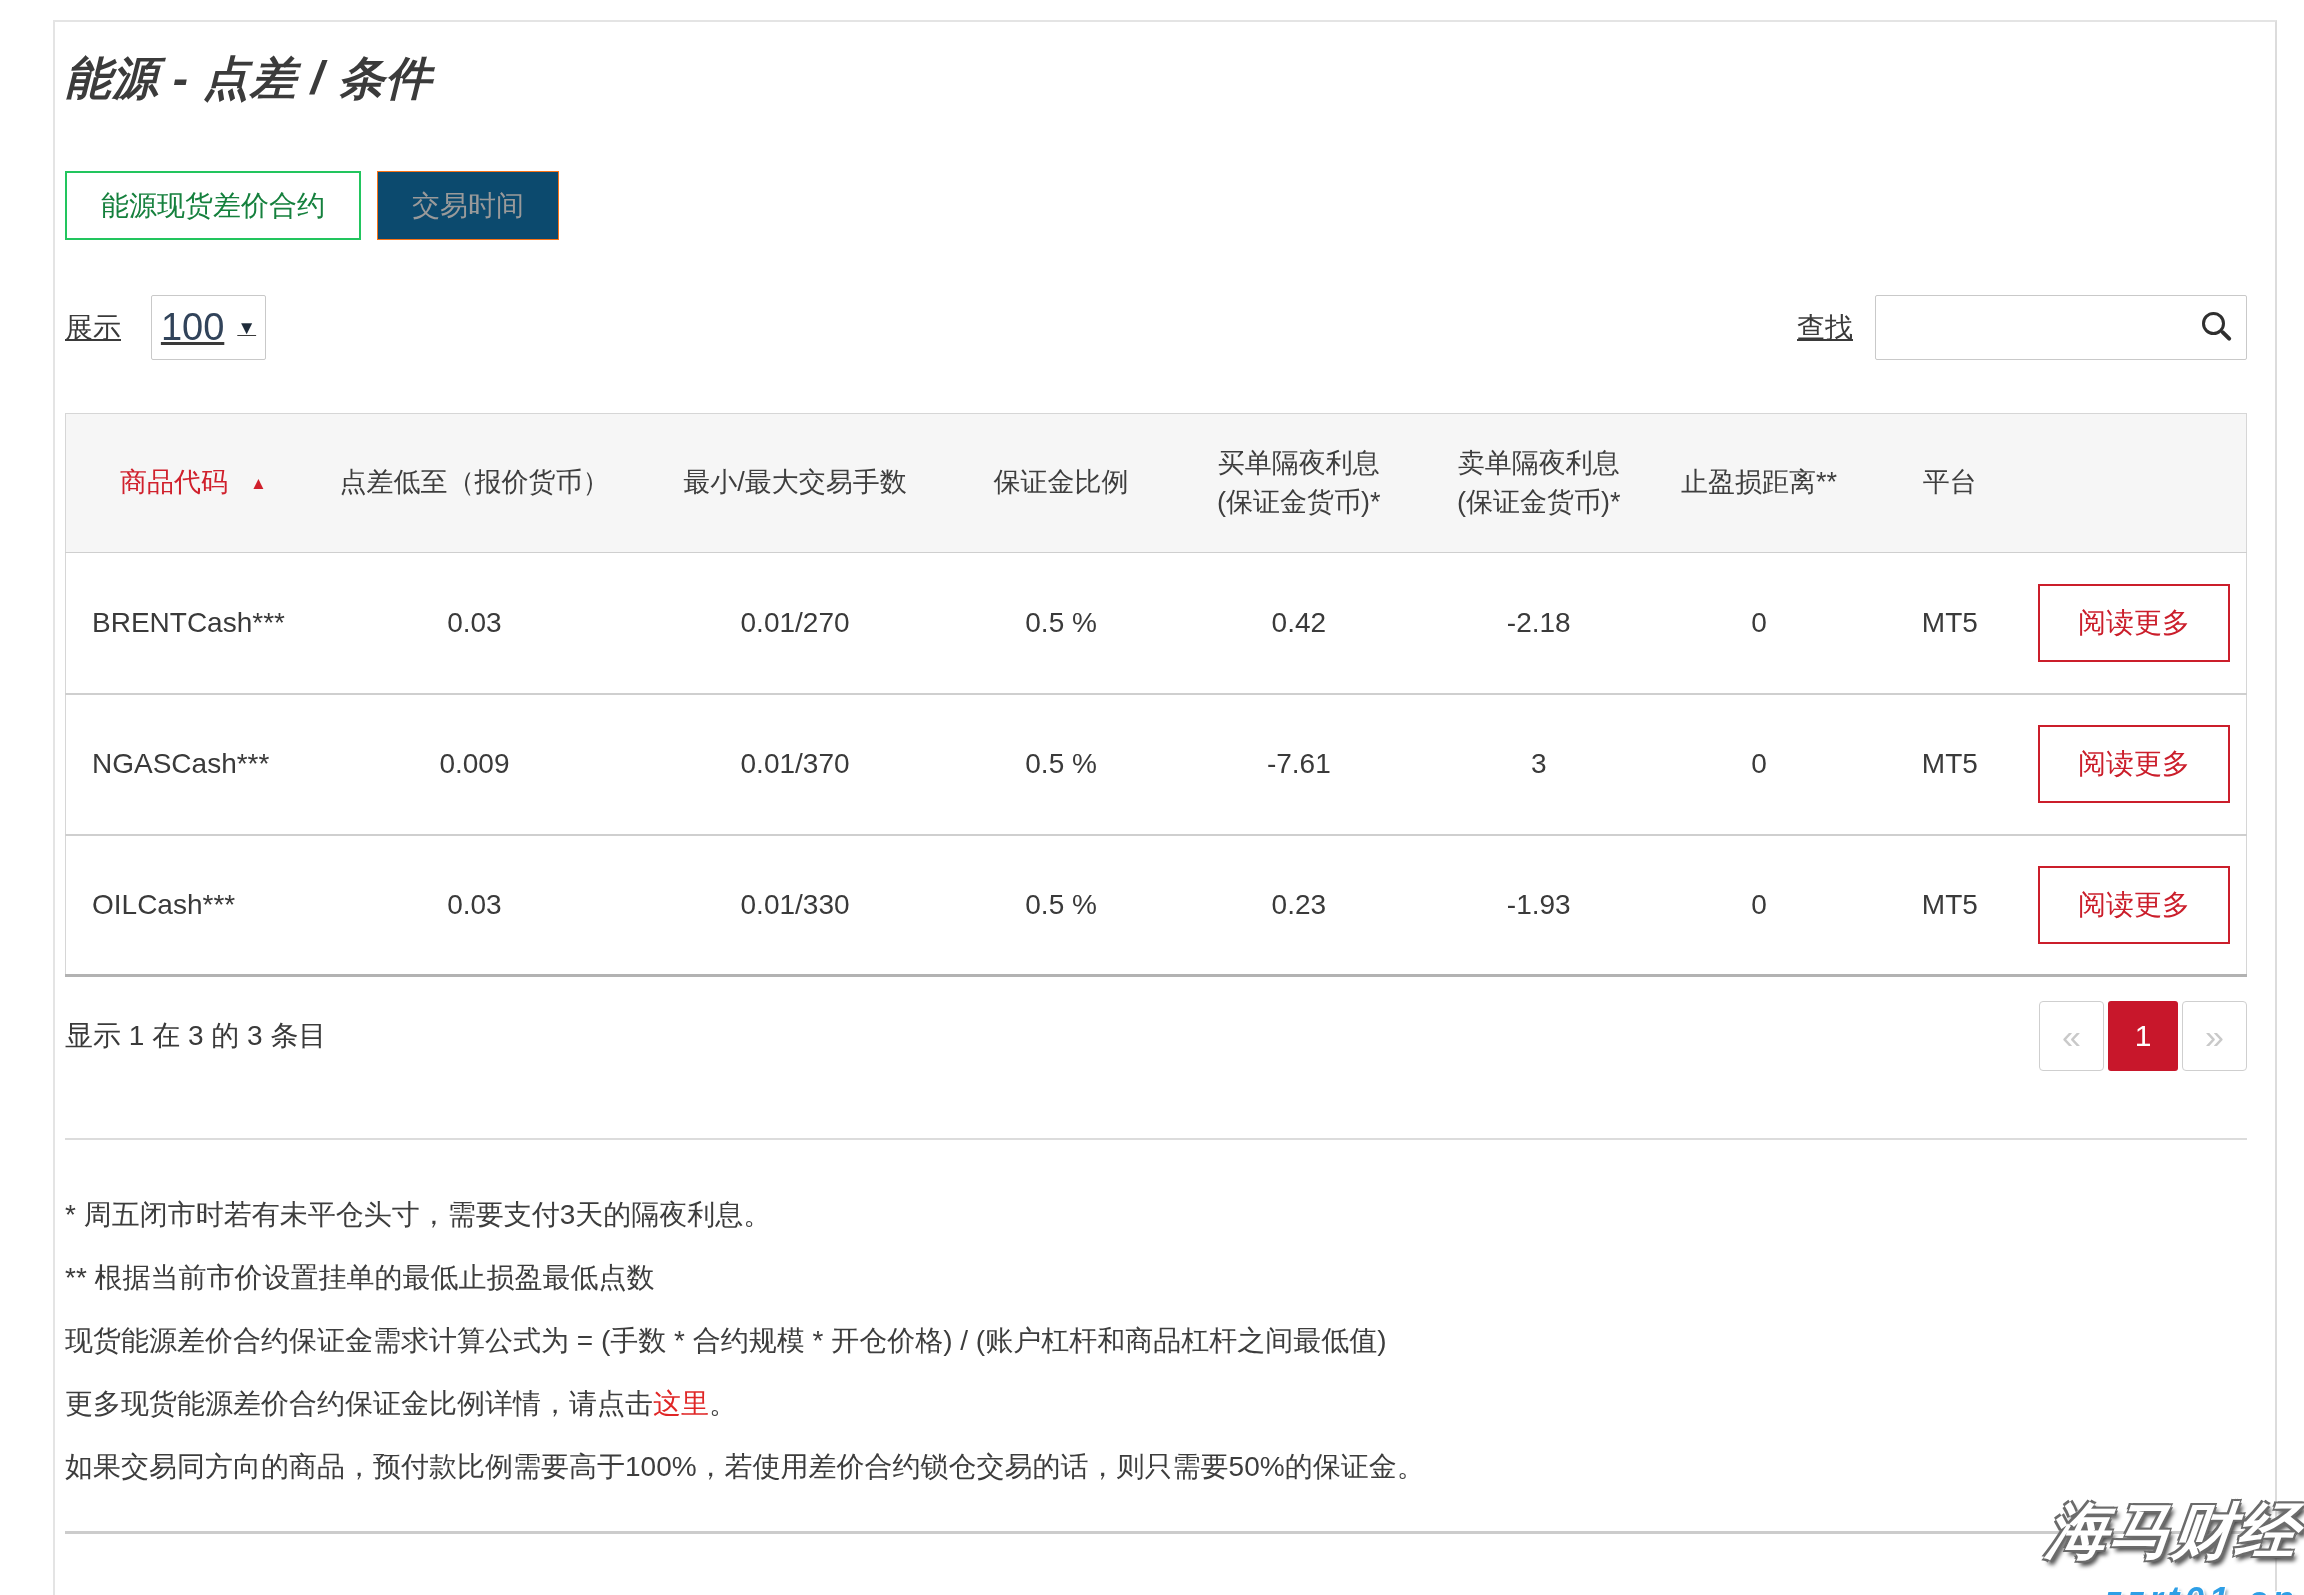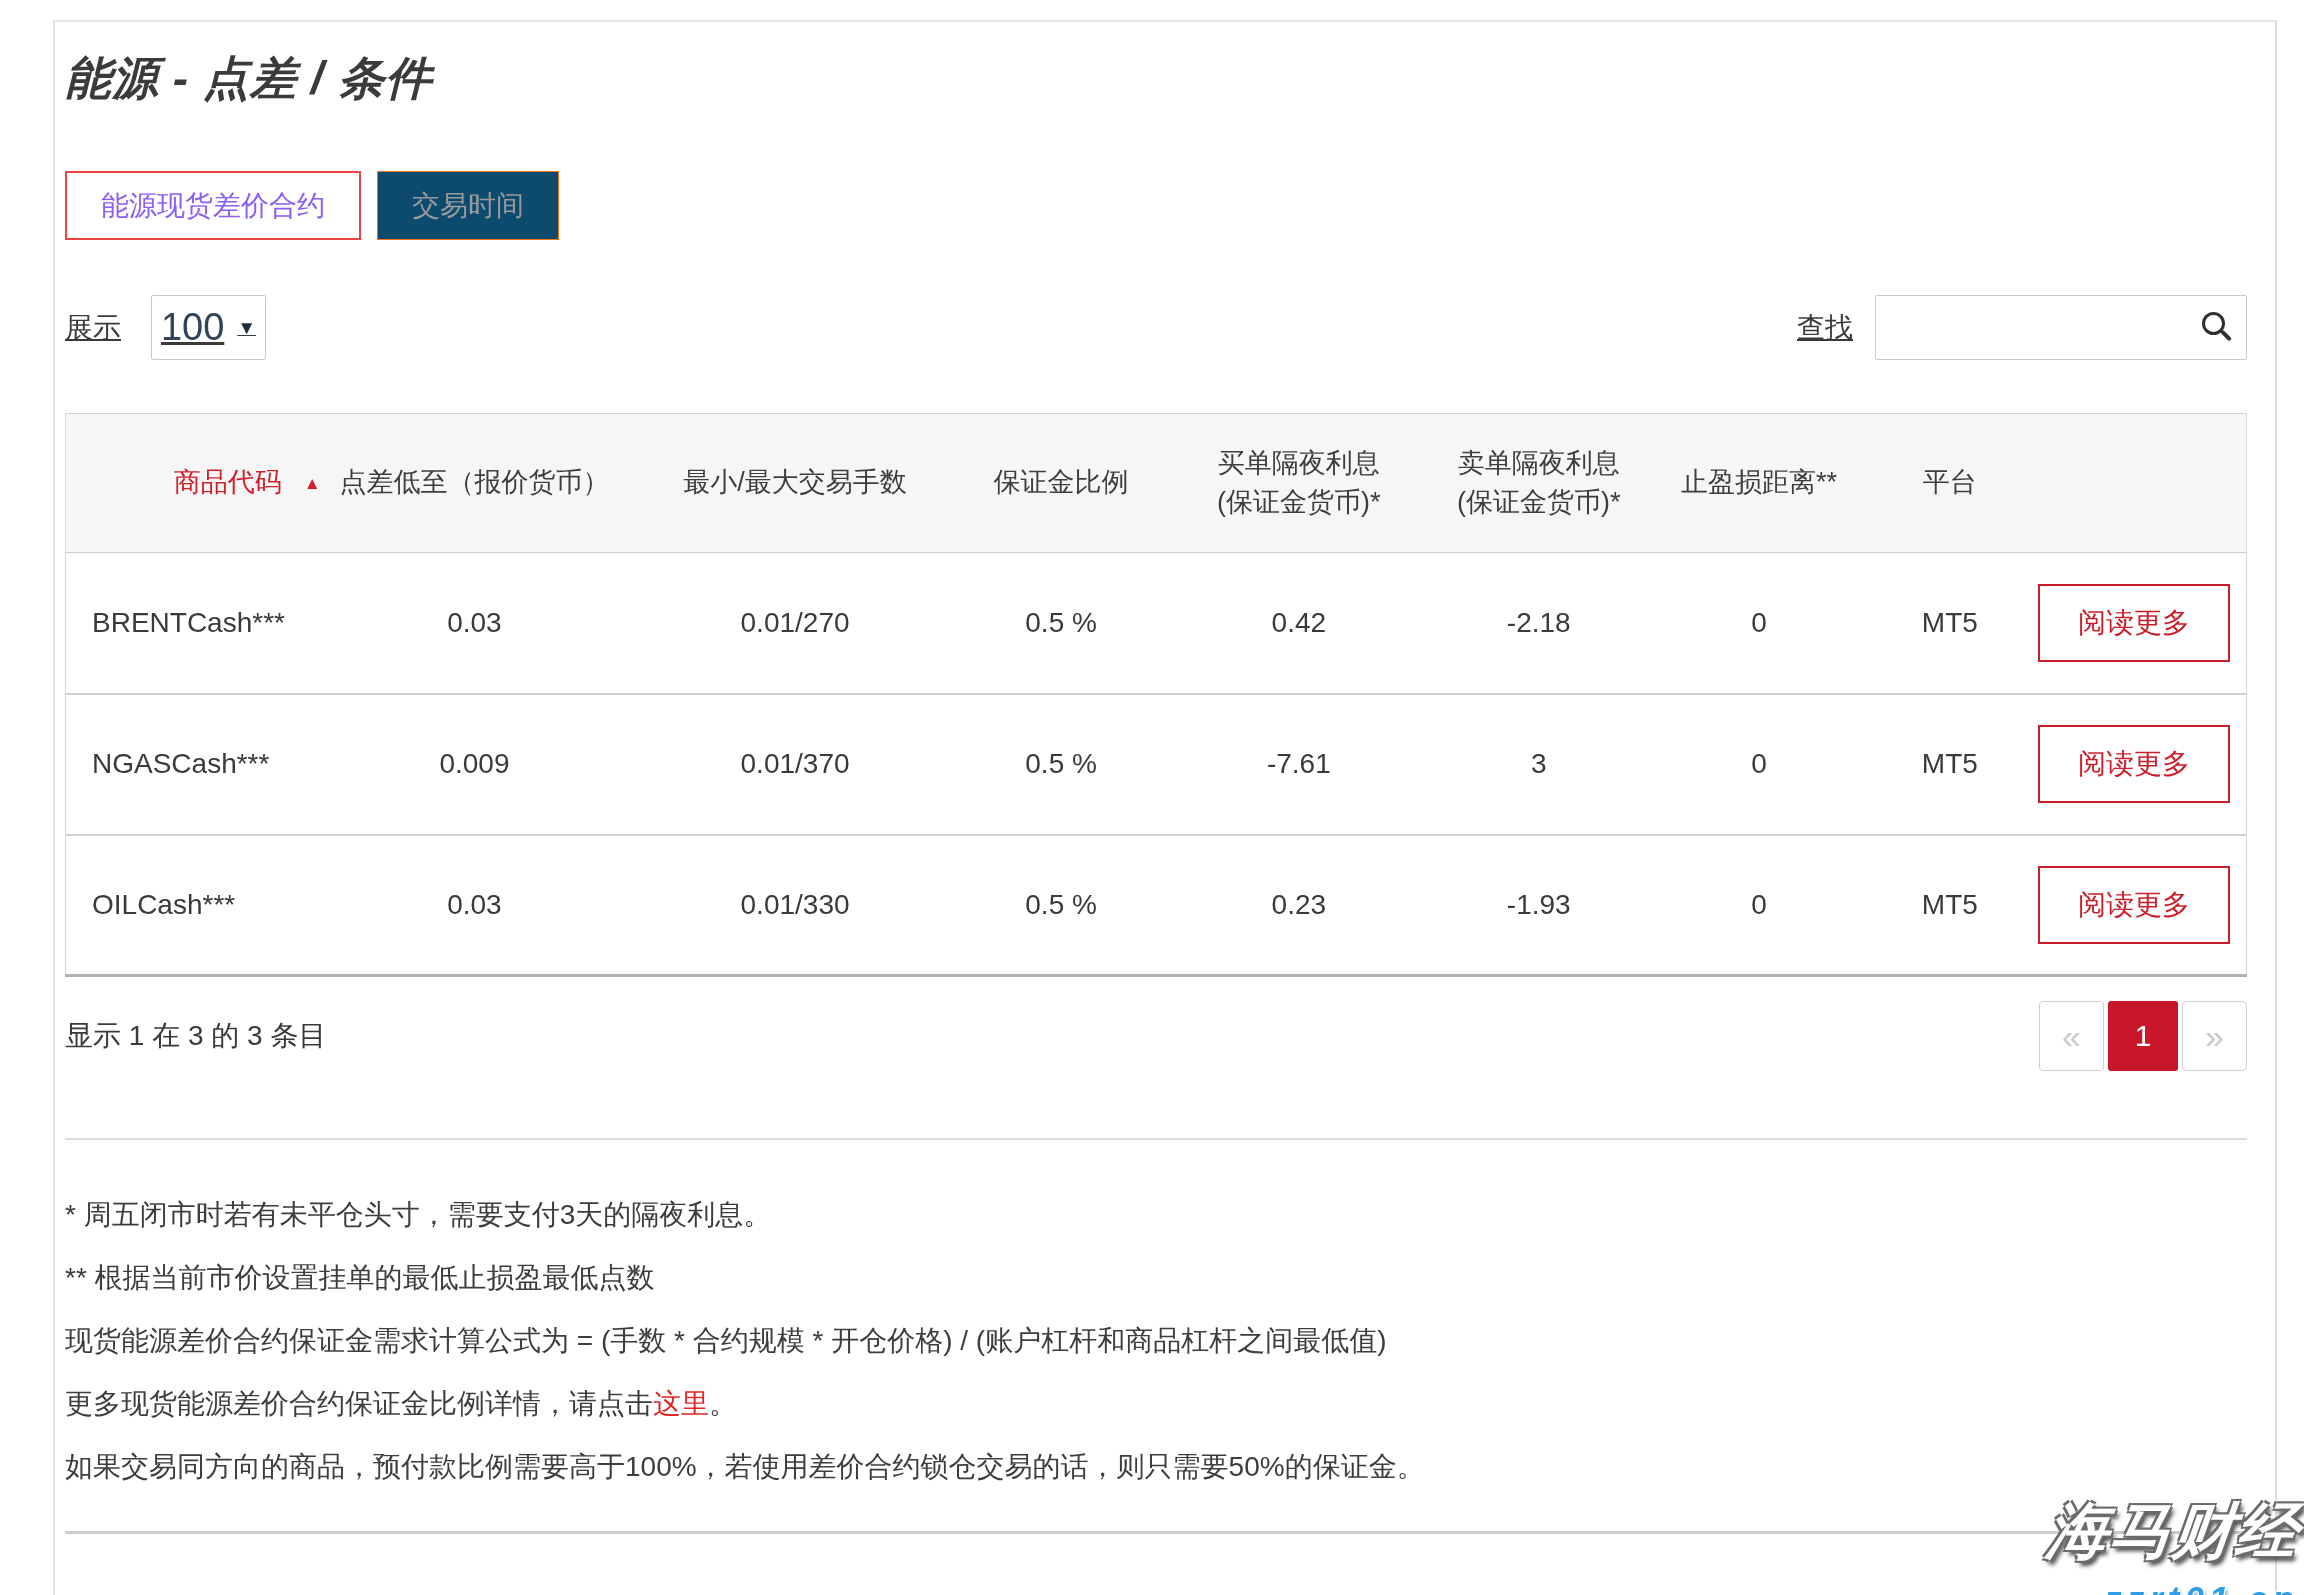--- a/index.html
+++ b/index.html
@@ -54,8 +54,8 @@
     background: #fff;
   }
   .tab-active {
-    border: 2px solid #ef4444;
-    color: #8b5cf6;
+    border: 2px solid #22c55e;
+    color: #15803d;
   }
   .tab-inactive {
     border: 1px solid #f97316;

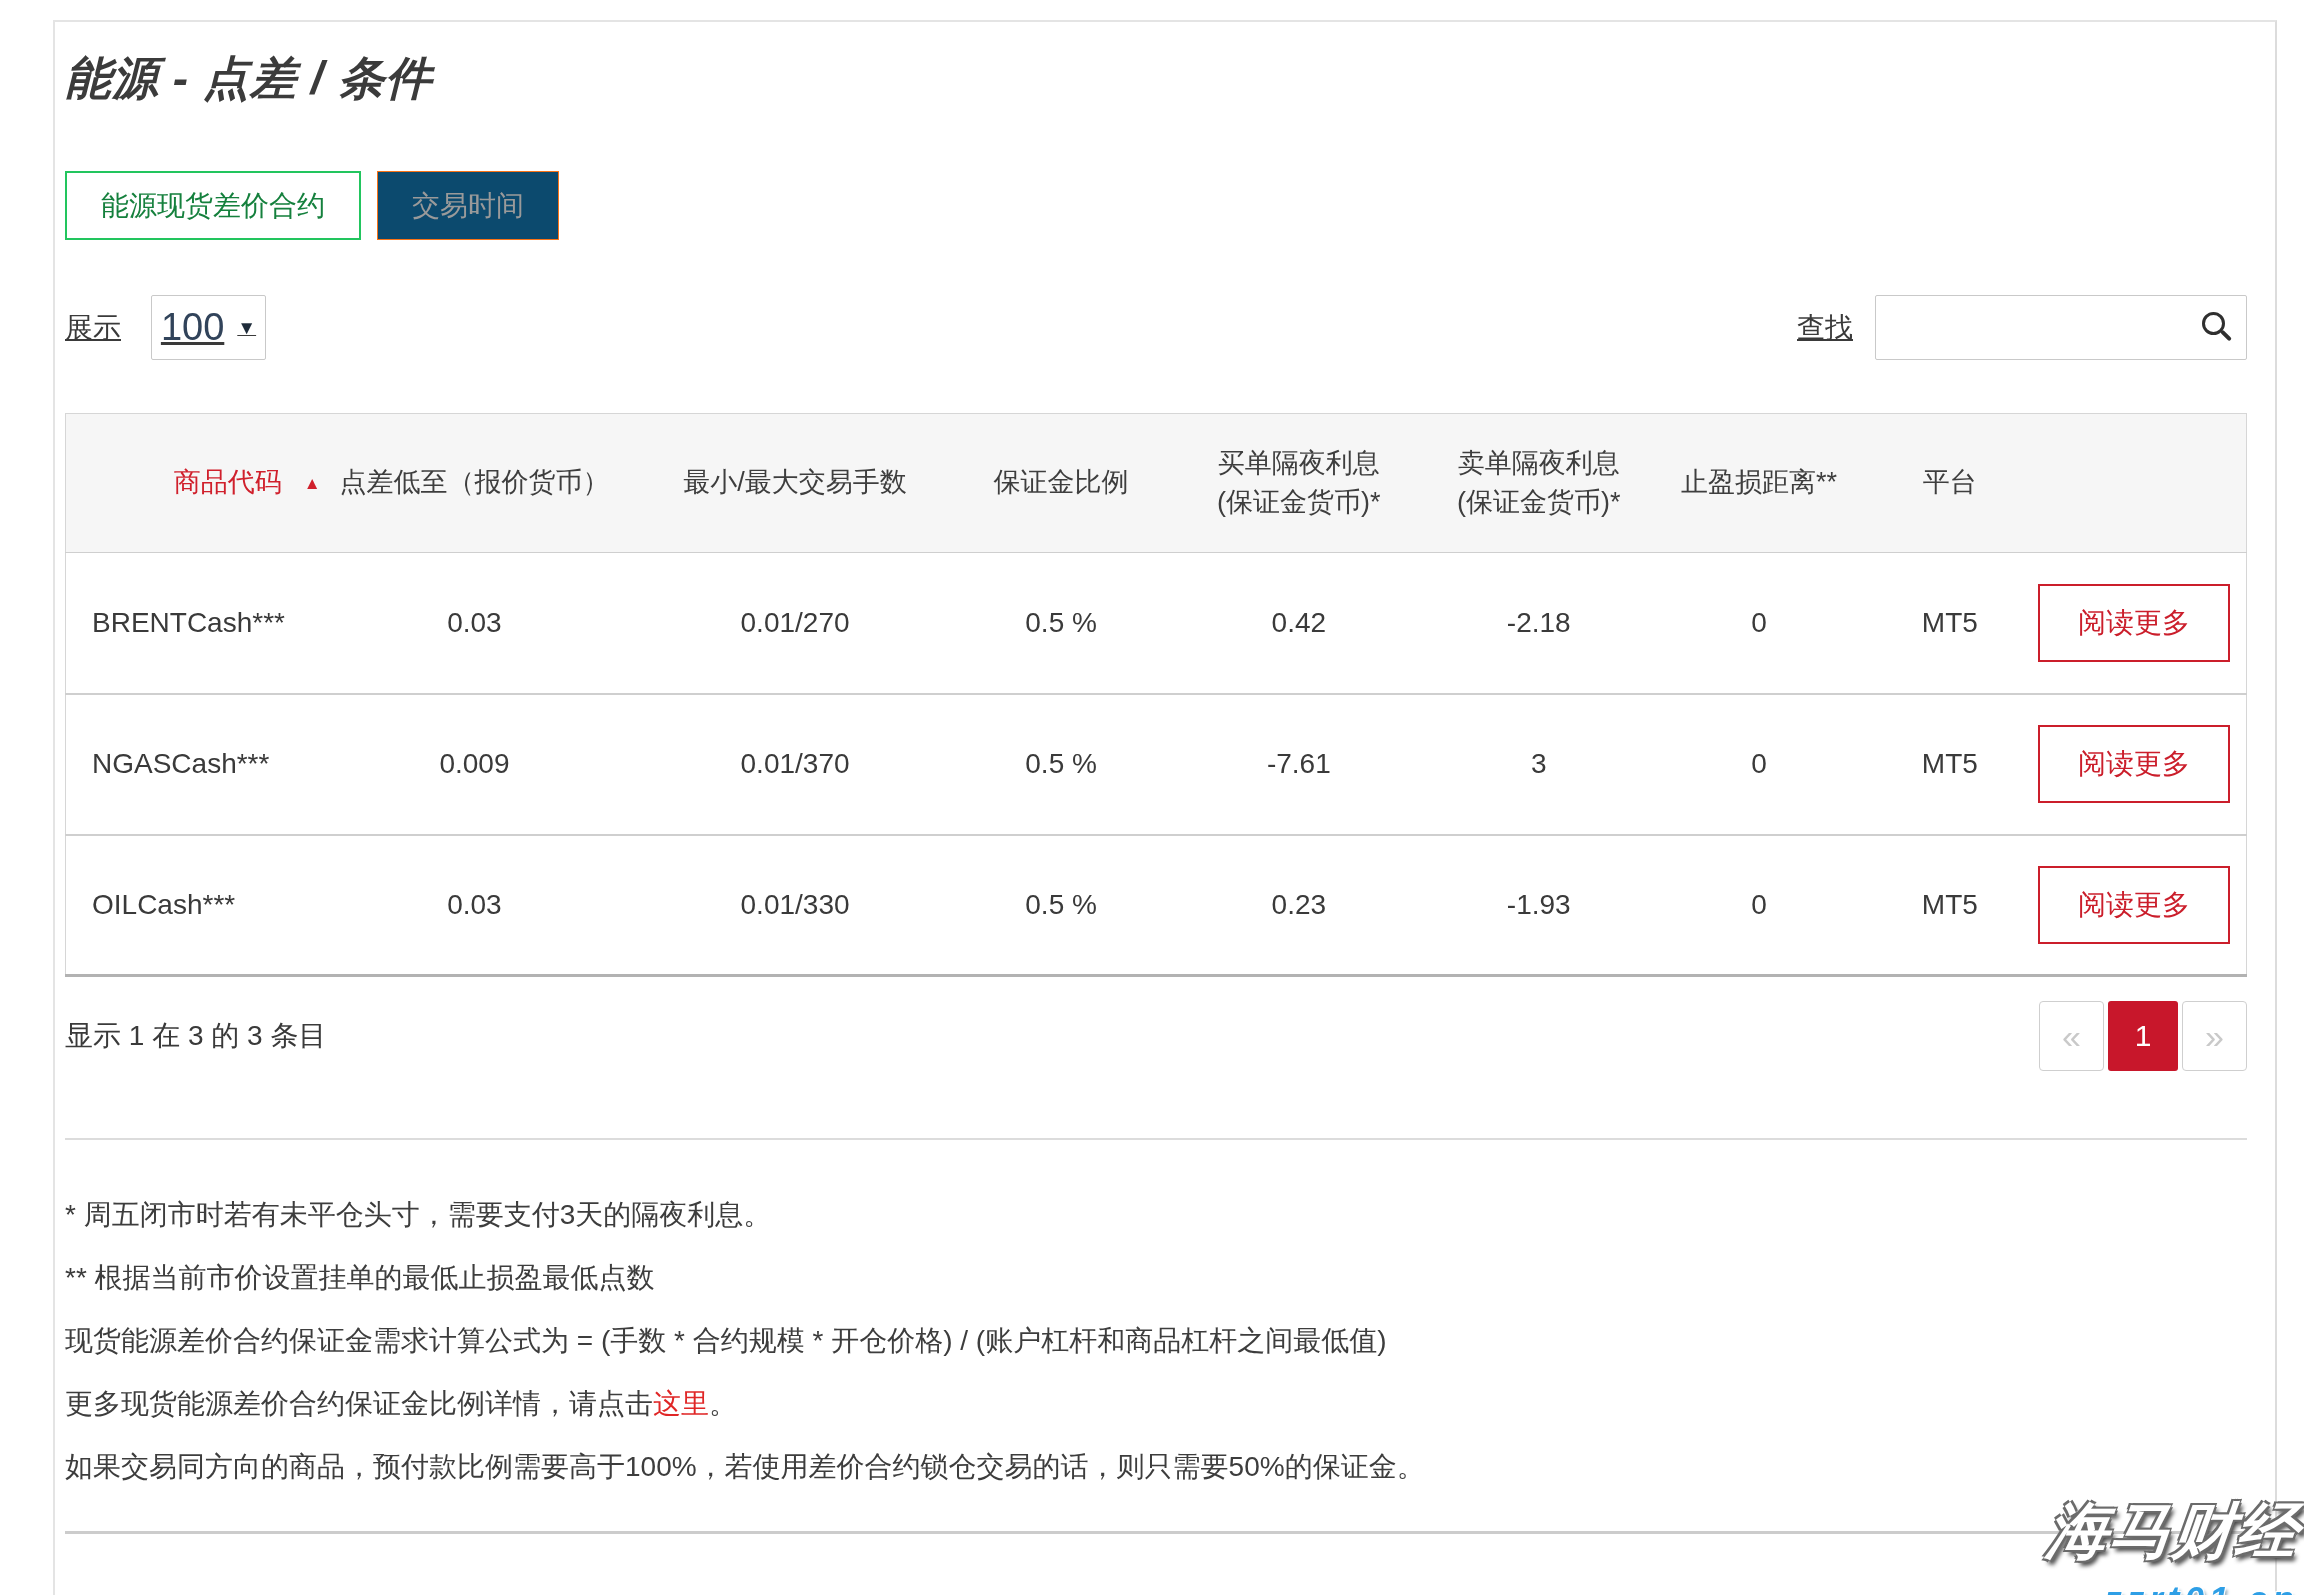--- a/index.html
+++ b/index.html
@@ -145,7 +145,7 @@
   }
   .data-table thead th.col-symbol {
     color: #d0202c;
-    text-align: right;
+    text-align: center;
   }
   .sort-asc-icon {
     display: inline-block;

